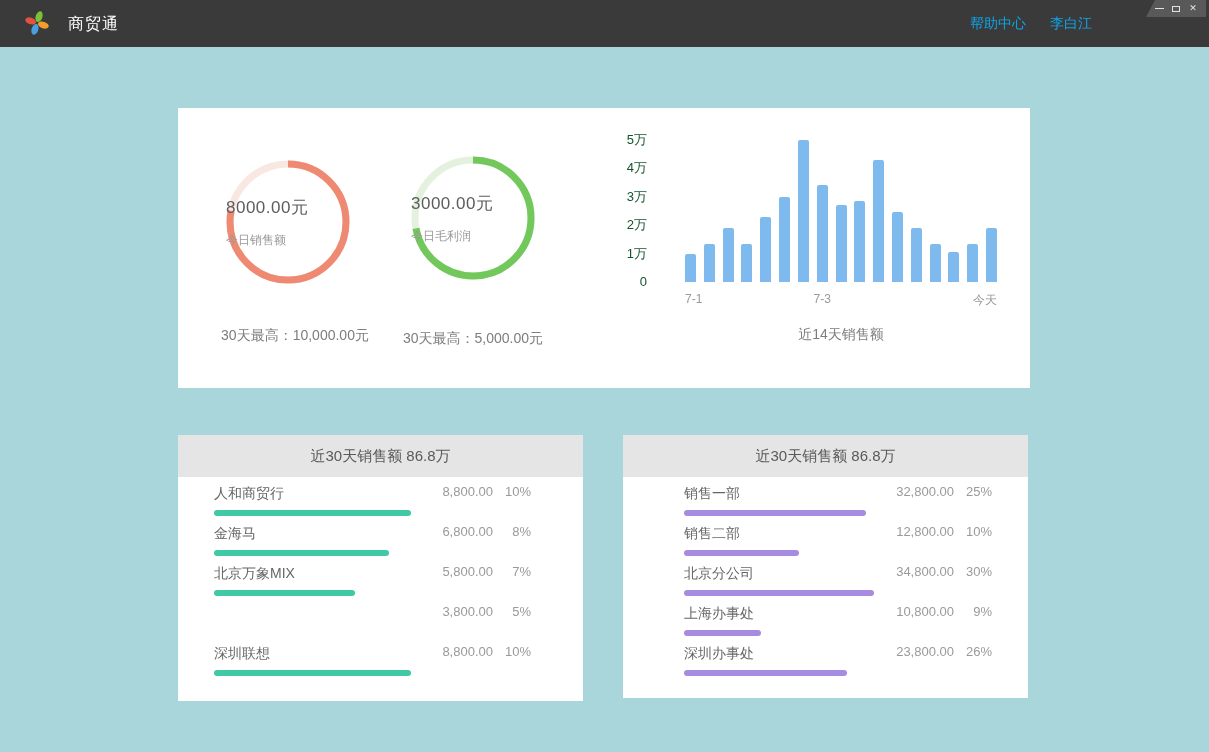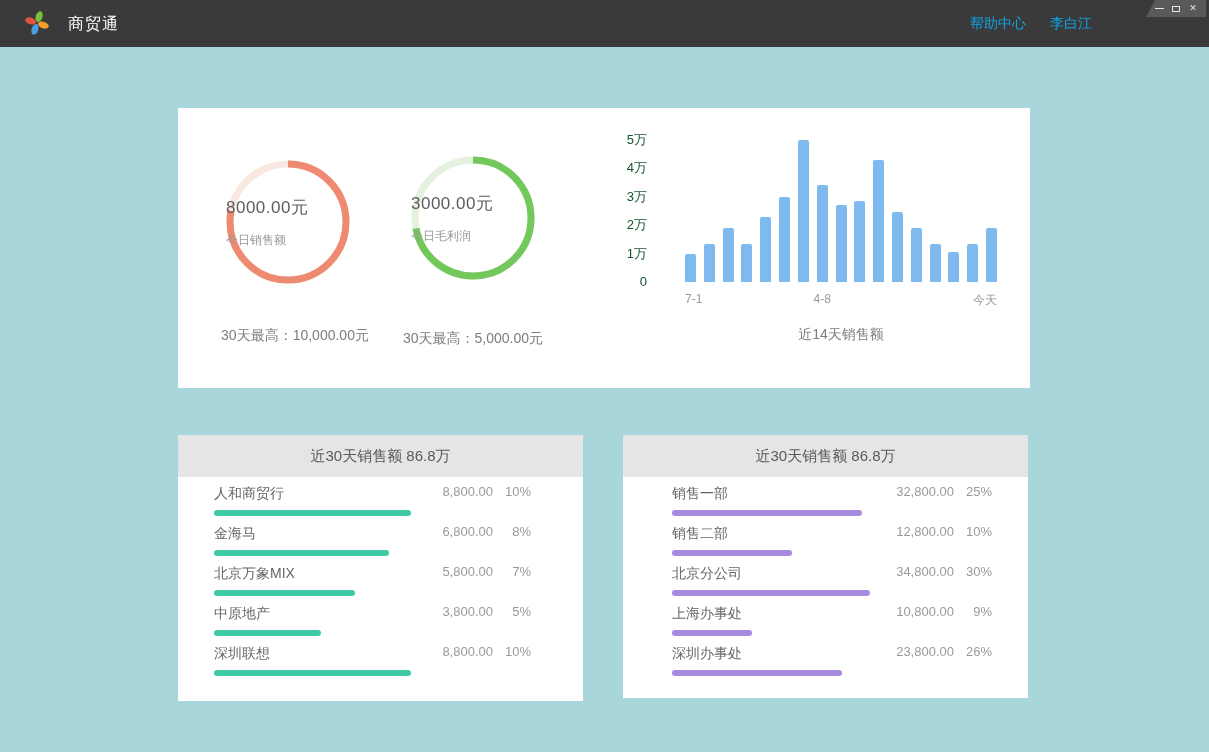--- a/index.html
+++ b/index.html
@@ -153,7 +153,7 @@
     </div>
   <div class="x-axis">
       <span style="left: 0px;">7-1</span>
-      <span style="left: 137.188px; transform: translateX(-50%);">4-8</span>
+      <span style="left: 137.188px; transform: translateX(-50%);">7-3</span>
       <span style="right: 0px;">今天</span>
     </div>
   <div class="chart-caption">近14天销售额</div>

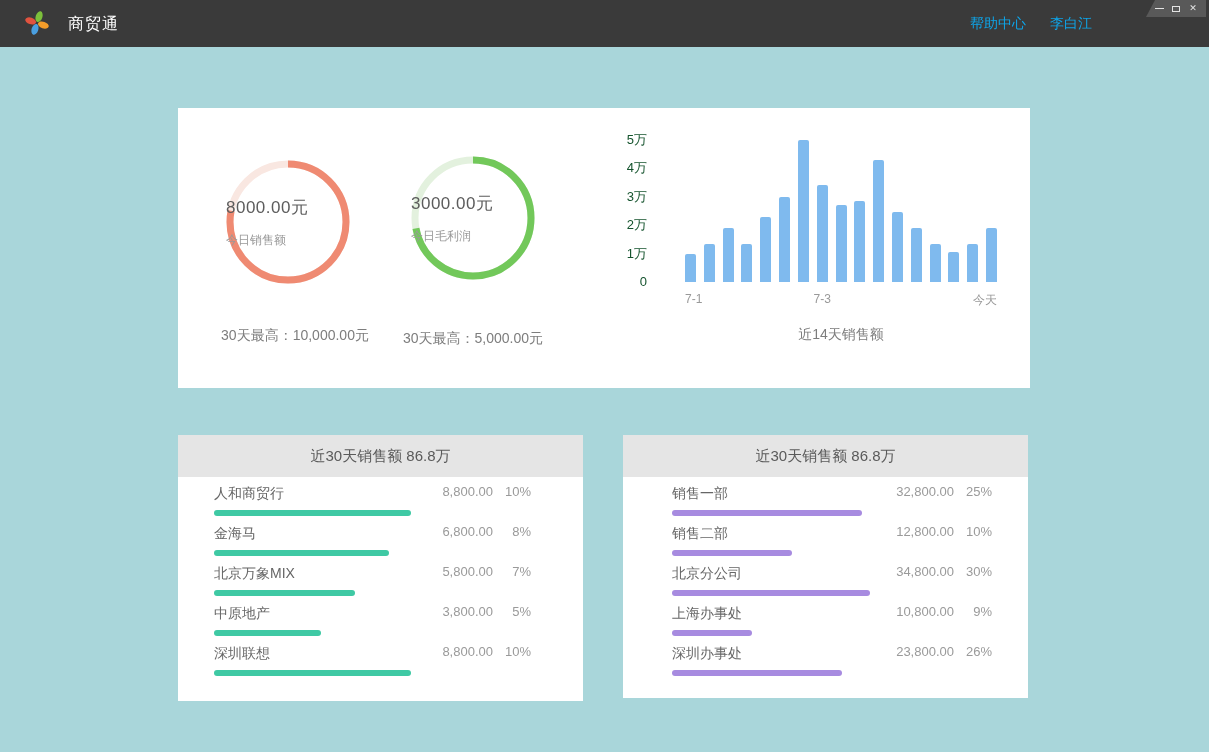--- a/index.html
+++ b/index.html
@@ -61,7 +61,7 @@
   .rank-row { display:flex; margin-bottom:8px; height:32px; }
   .rank-left { position:relative; }
   .rank-card.left  .rank-left { width:202px; }
-  .rank-card.right .rank-left { width:200px; }
+  .rank-card.right .rank-left { width:200px;margin-left:12px; }
   .rank-name { font-size:14px; color:#666; line-height:18px; white-space:nowrap; }
   .rank-bar  { height:6px; border-radius:3px; margin-top:8px; }
   .rank-value { margin-left:auto; display:flex; align-items:flex-start; padding-bottom:0; }

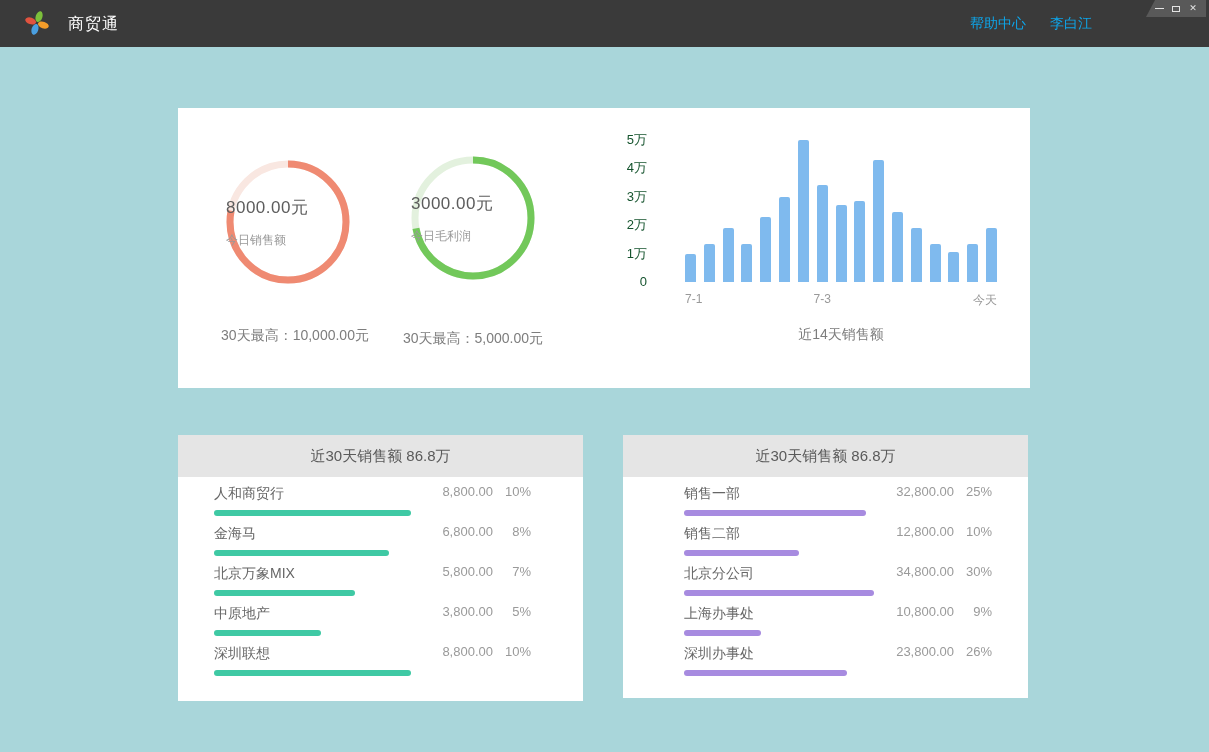--- a/index.html
+++ b/index.html
@@ -193,10 +193,6 @@
         </div>
       </div>
       <div class="rank-row">
-        <div class="rank-left">
-          <div class="rank-name">中原地产</div>
-          <div class="rank-bar" style="width: 53%; background: rgb(63, 201, 164);"></div>
-        </div>
         <div class="rank-value">
           <span class="amt">3,800.00</span>
           <span class="pct">5%</span>

